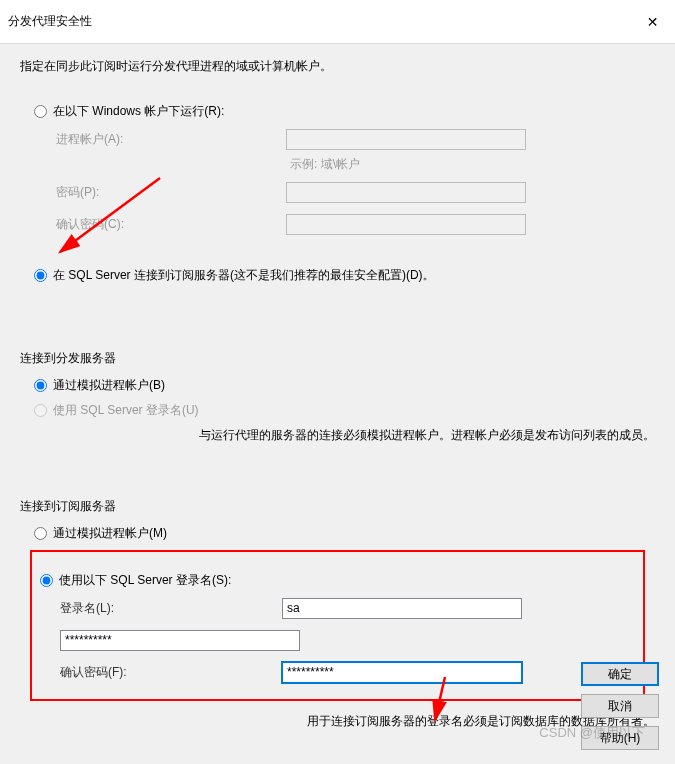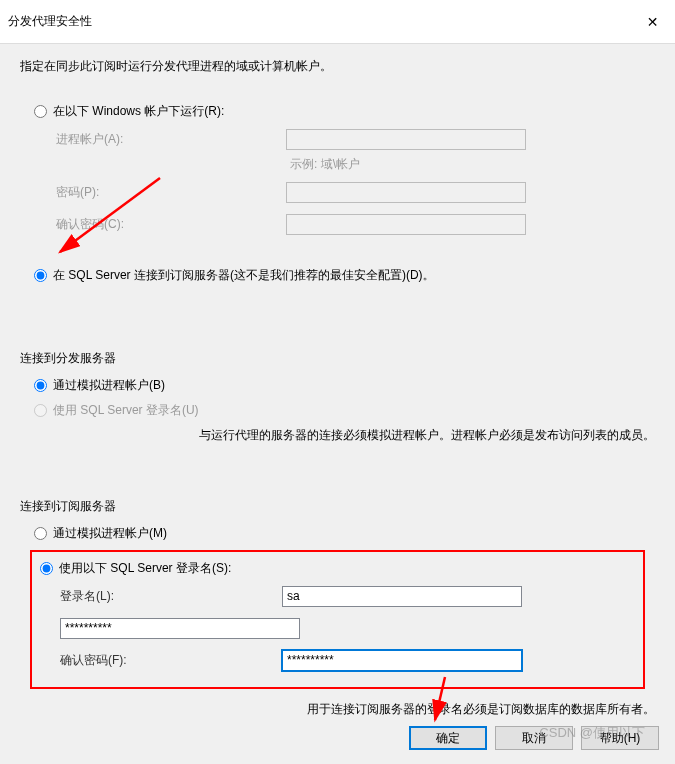--- a/index.html
+++ b/index.html
@@ -91,7 +91,7 @@
       border: 2px solid #ff0000;
       margin-left: 10px;
       margin-right: 10px;
-      padding: 8px 4px 6px 4px;
+      padding: 20px 4px 6px 4px;
     }
     .red-box .radio-row { margin-left: 4px; }
     .red-box .field-row { margin-left: 24px; }

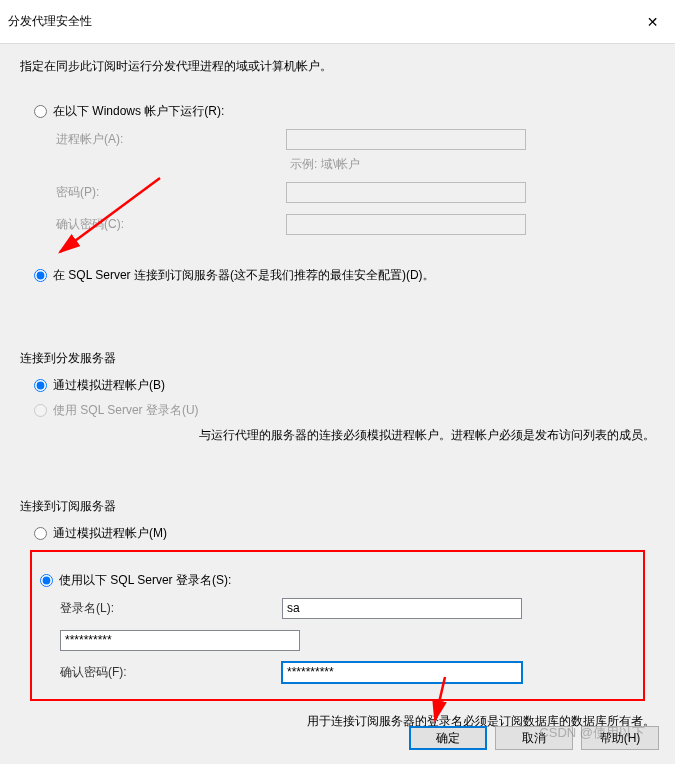--- a/index.html
+++ b/index.html
@@ -102,6 +102,7 @@
       right: 16px;
       display: flex;
       gap: 8px;
+      flex-direction: column;
     }
     .btn {
       width: 78px;

